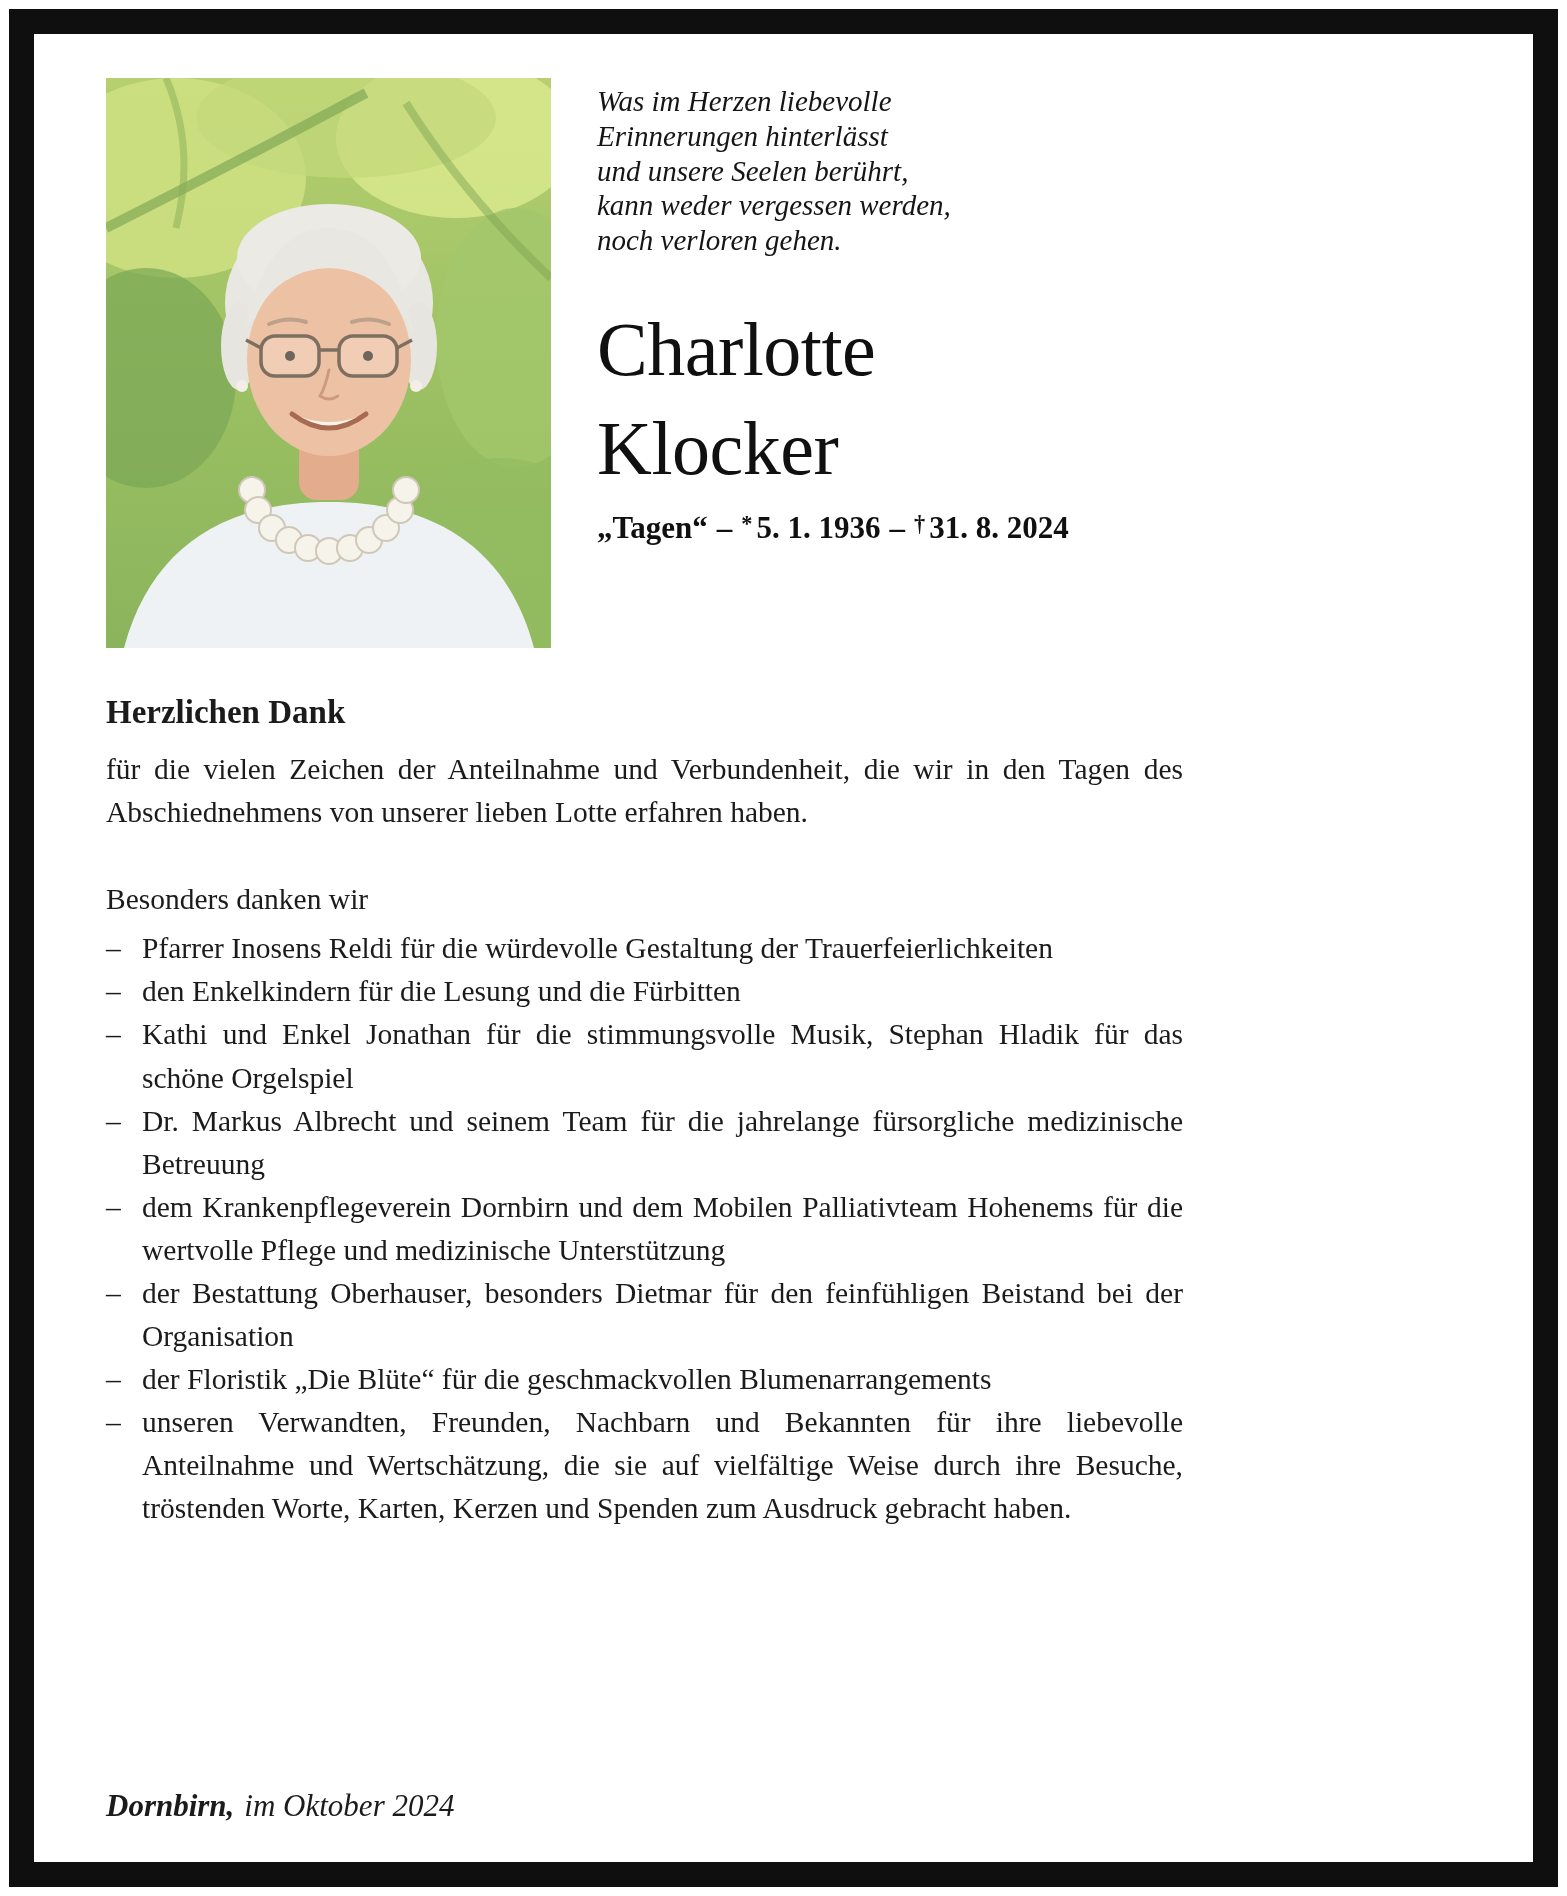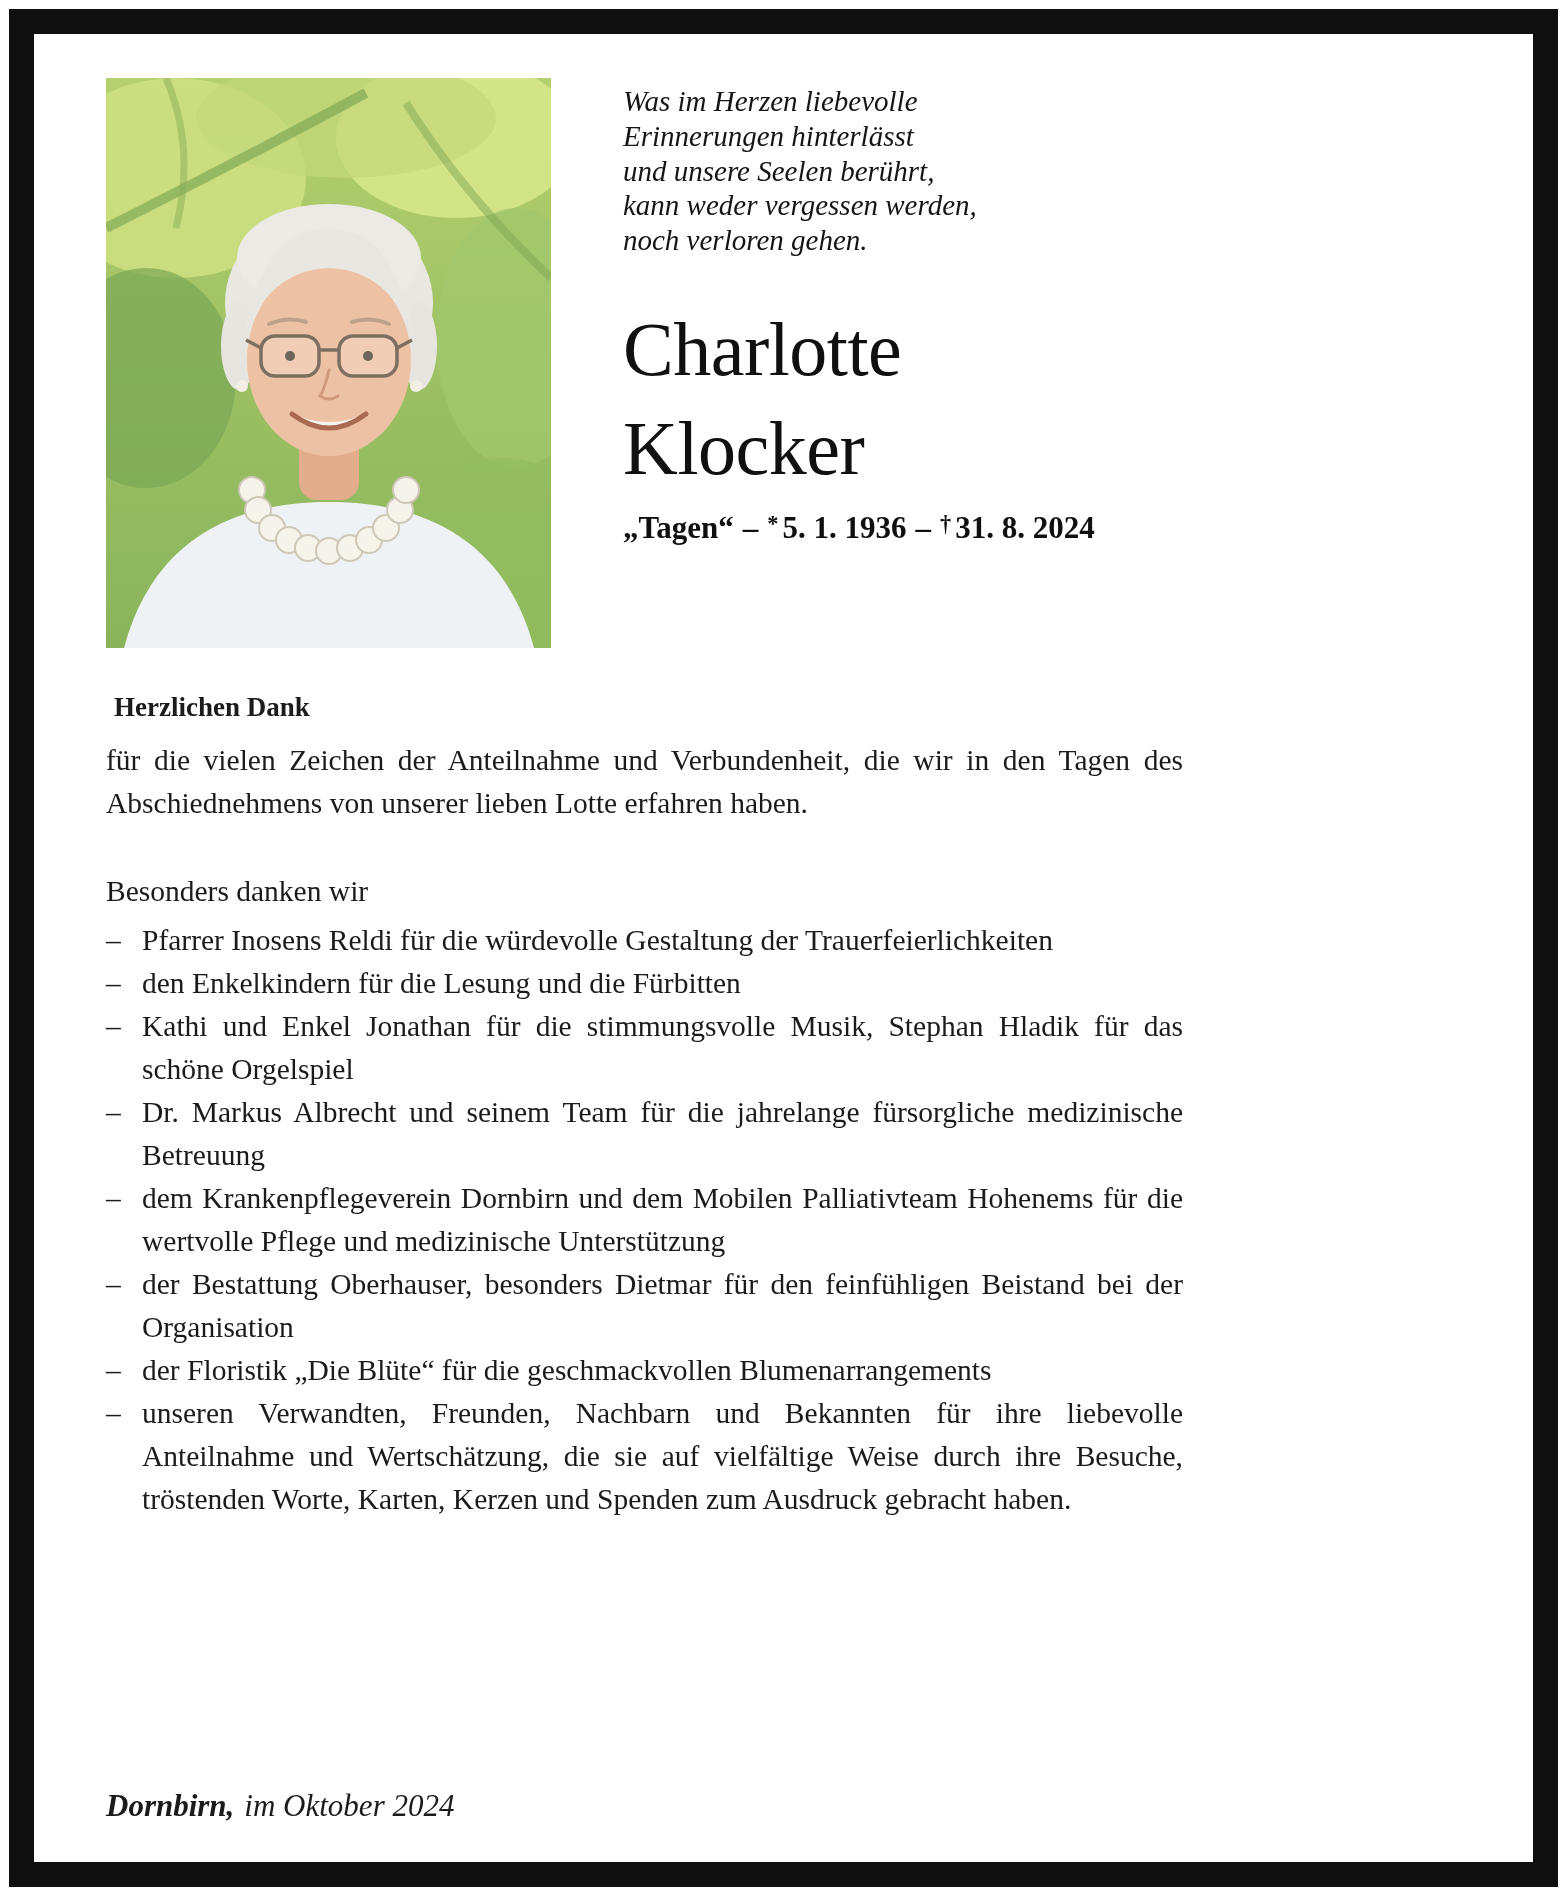--- a/index.html
+++ b/index.html
@@ -16,7 +16,7 @@
     color: #1b1b1b;
   }
   
-  .header { display: flex; gap: 72px; }
+  .header { display: flex; gap: 46px; }
   .photo-wrap { flex: none; width: 445px; height: 570px; overflow: hidden; }
   .photo-wrap svg { display: block; }
   .head-right { flex: 1; min-width: 0; }

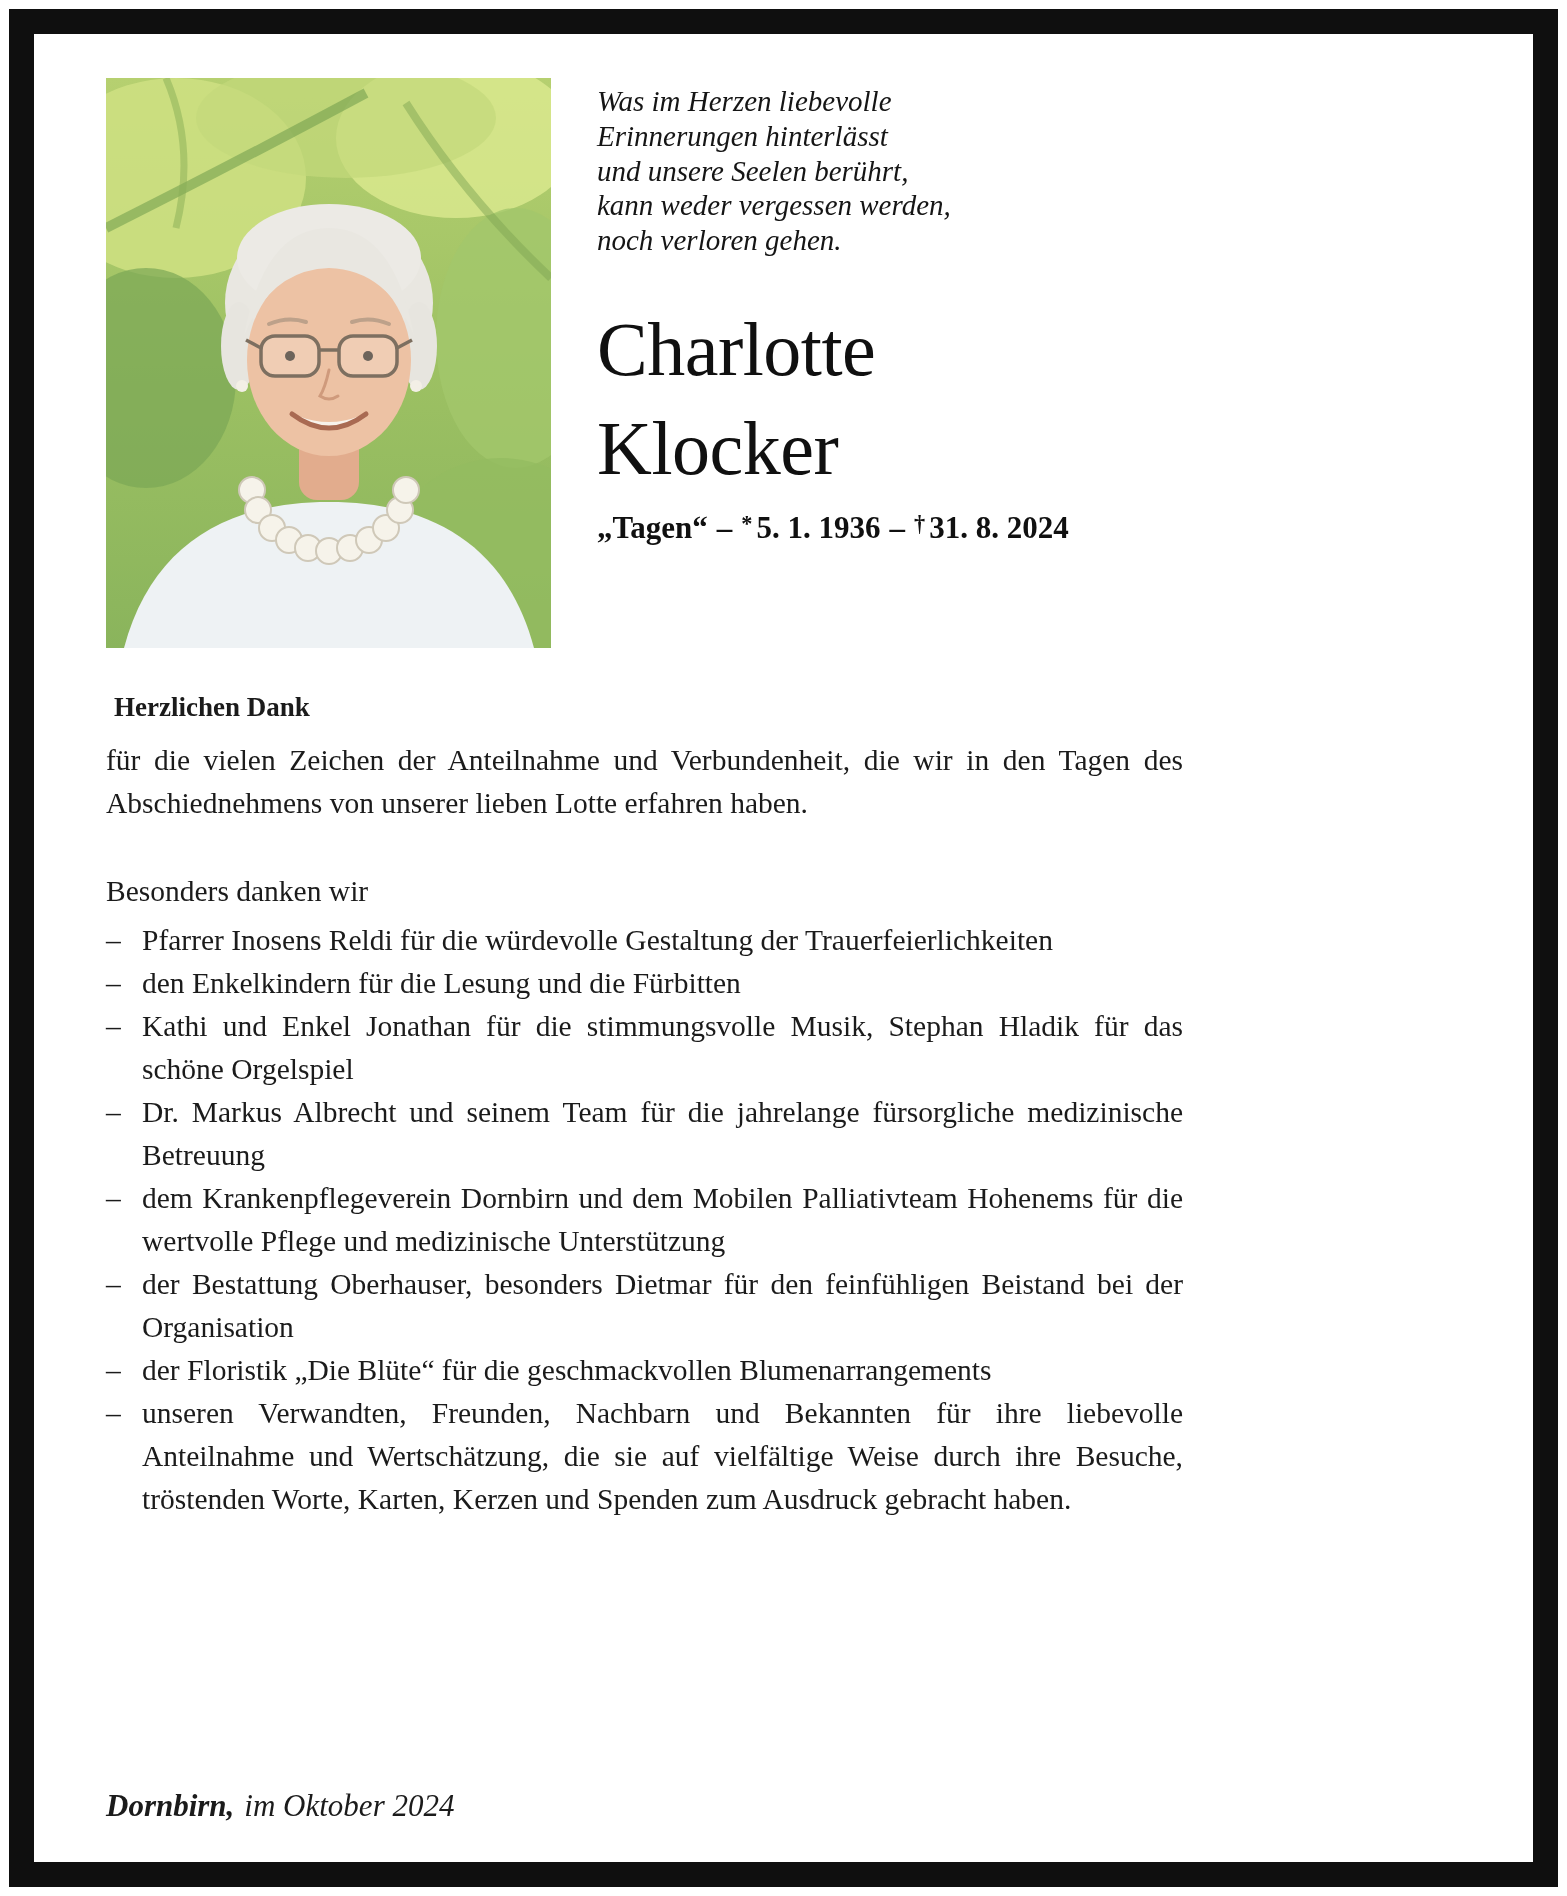--- a/index.html
+++ b/index.html
@@ -33,7 +33,7 @@
   .dates .sym { font-size: 0.72em; vertical-align: 7px; margin-right: 4px; }
   
   .bodytext { margin-top: 40px; font-size: 29.5px; line-height: 1.46; }
-  .thanks-heading { font-size: 27px; font-weight: 700; margin: 0 0 12px 8px; }
+  .thanks-heading { font-size: 33px; font-weight: 700; margin: 0 0 12px 0; }
   .intro { margin: 0 0 44px 0; text-align: justify; hyphens: auto; }
   .list-intro { margin: 0 0 6px 0; }
   ul.thanks-list { list-style: none; margin: 0; padding: 0; }

